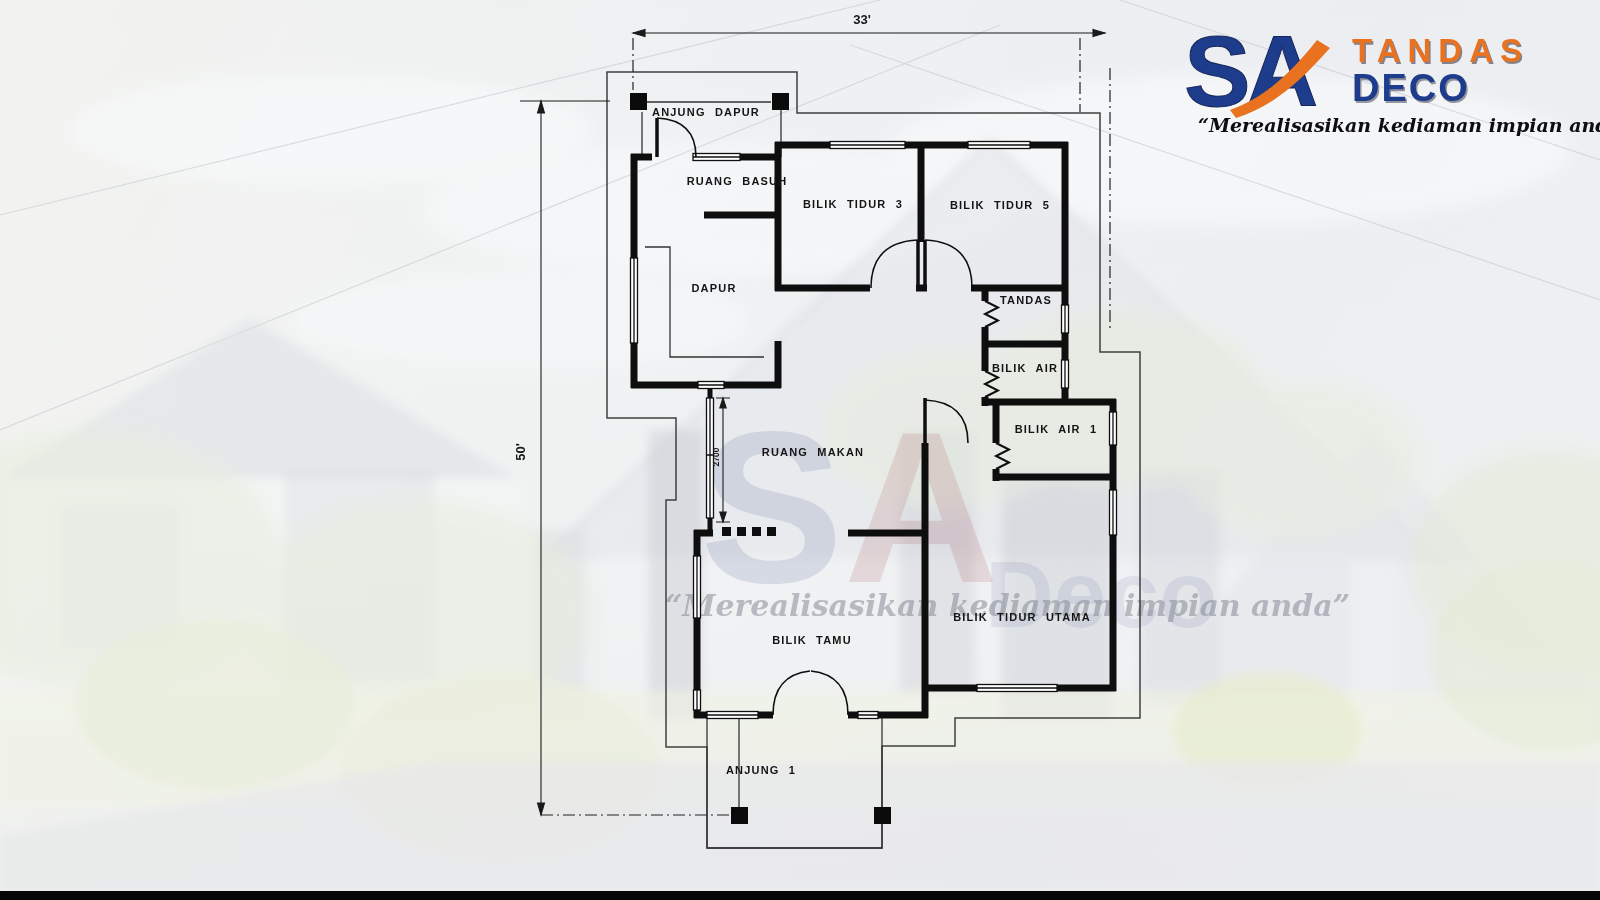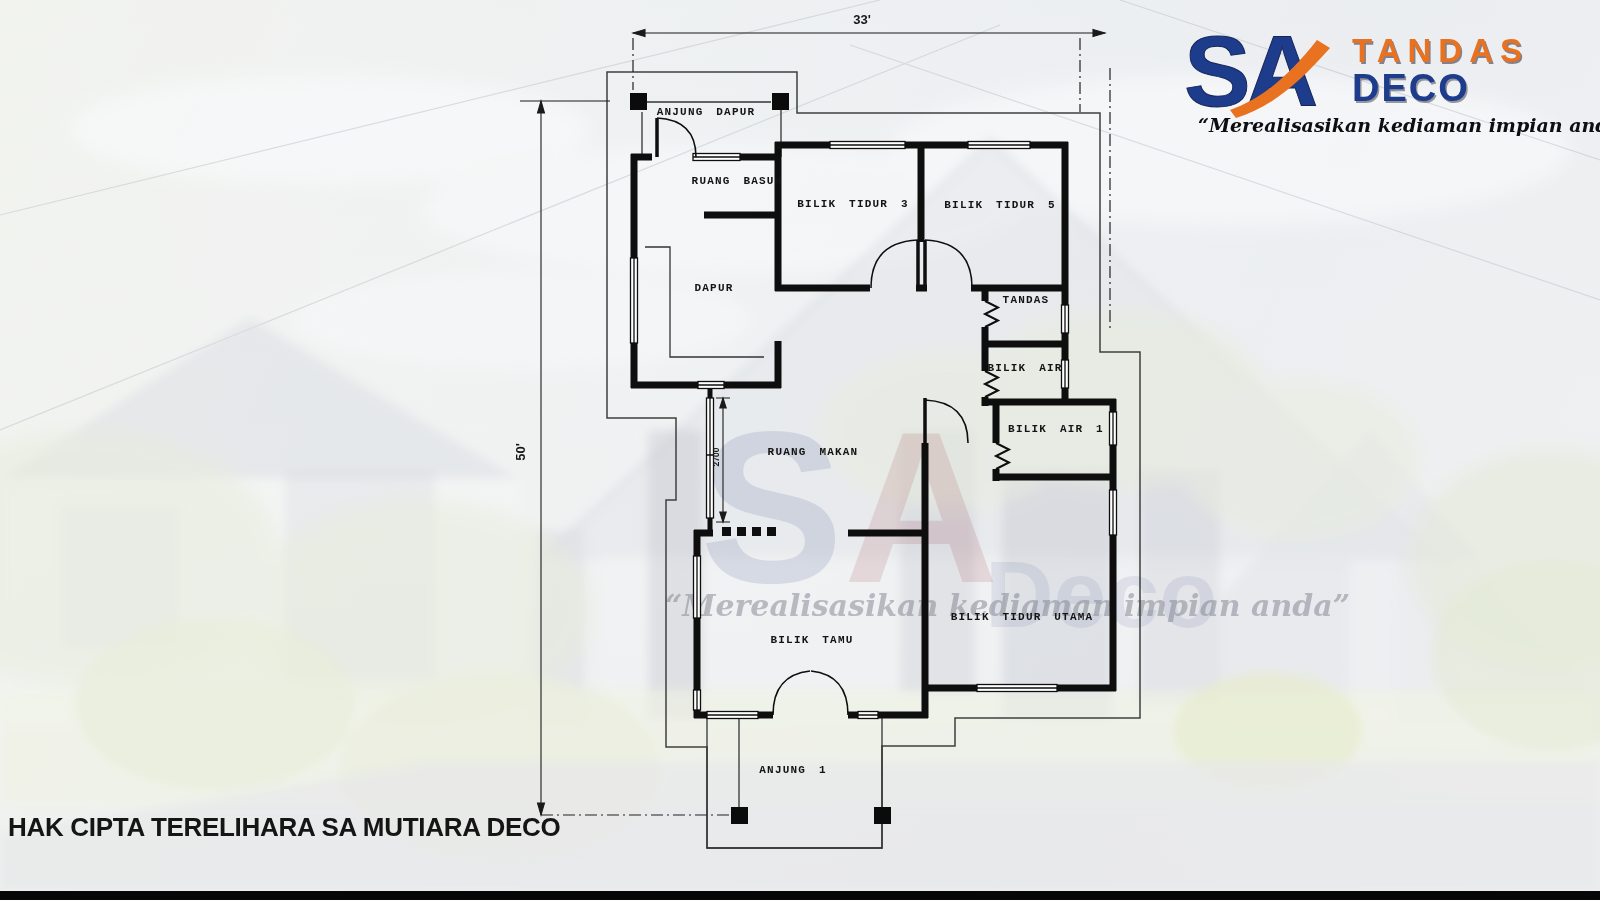--- a/index.html
+++ b/index.html
@@ -14,7 +14,7 @@
   .veil{background:rgba(252,252,253,.40);}
   .room-label{
     position:absolute;transform:translate(-50%,-50%);
-    font-family:Liberation Mono, monospace;font-size:11px;font-weight:600;
+    font-family:Liberation Sans, sans-serif;font-size:11px;font-weight:600;
     letter-spacing:1.2px;word-spacing:5px;color:#141414;white-space:nowrap;
   }
   .dim-label{

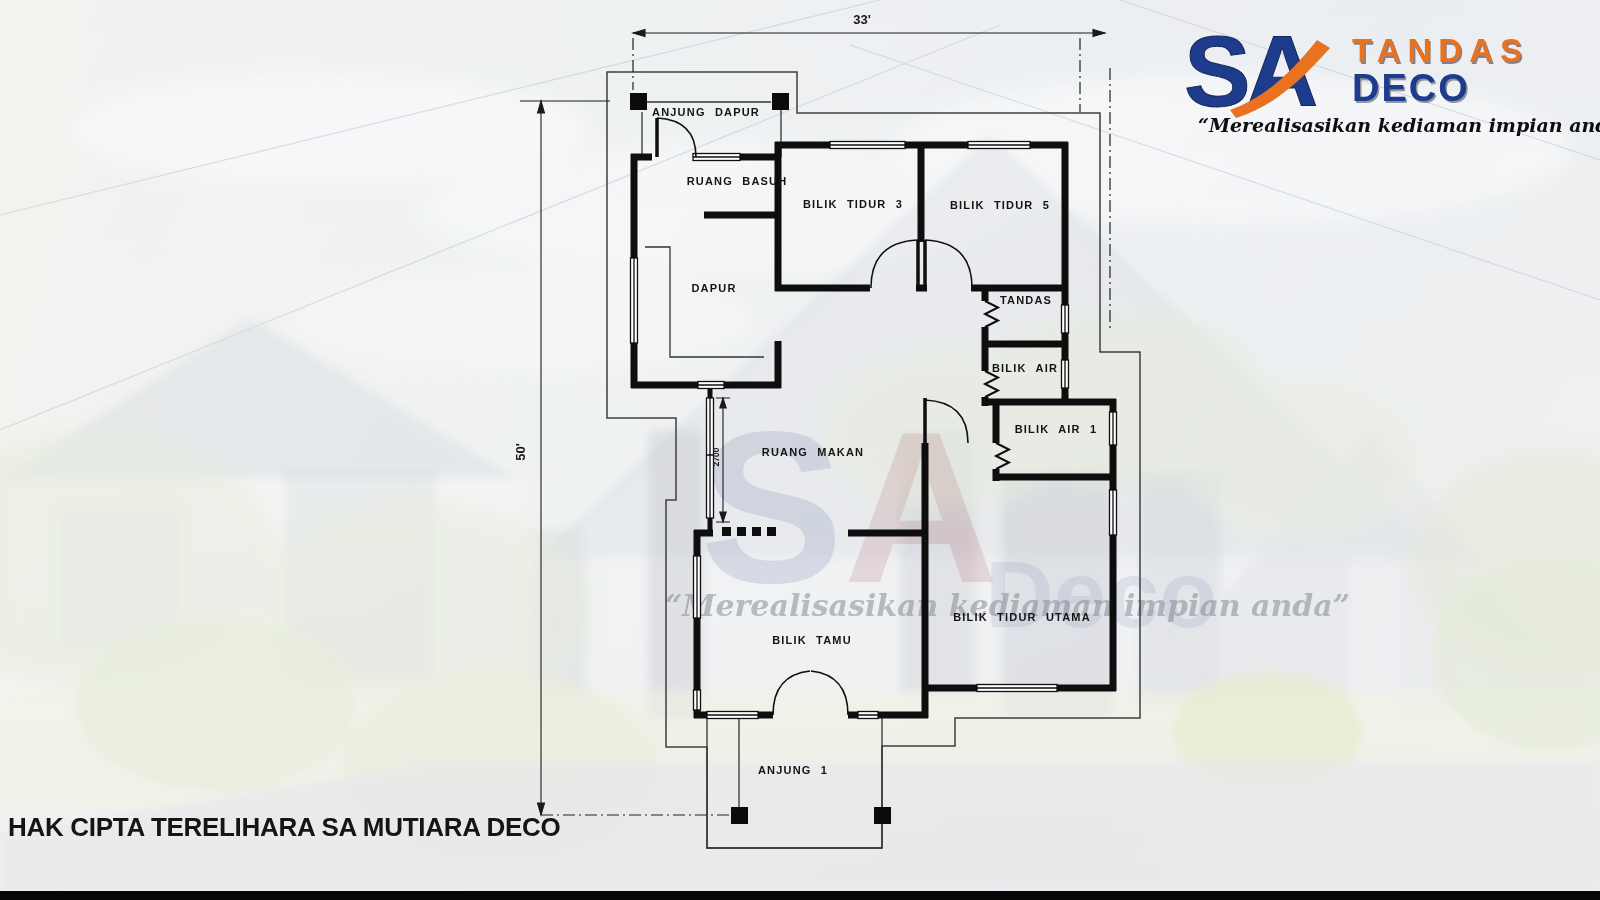--- a/index.html
+++ b/index.html
@@ -266,7 +266,7 @@
   <div class="room-label" style="left:1056px;top:429px;">BILIK AIR 1</div>
   <div class="room-label" style="left:1022px;top:617px;">BILIK TIDUR UTAMA</div>
   <div class="room-label" style="left:812px;top:640px;">BILIK TAMU</div>
-  <div class="room-label" style="left:793px;top:770px;">ANJUNG 1</div>
+  <div class="room-label" style="left:761px;top:770px;">ANJUNG 1</div>
 
   <div class="dim-label" style="left:862px;top:19px;">33'</div>
   <div class="dim-label rot" style="left:520px;top:452px;">50'</div>

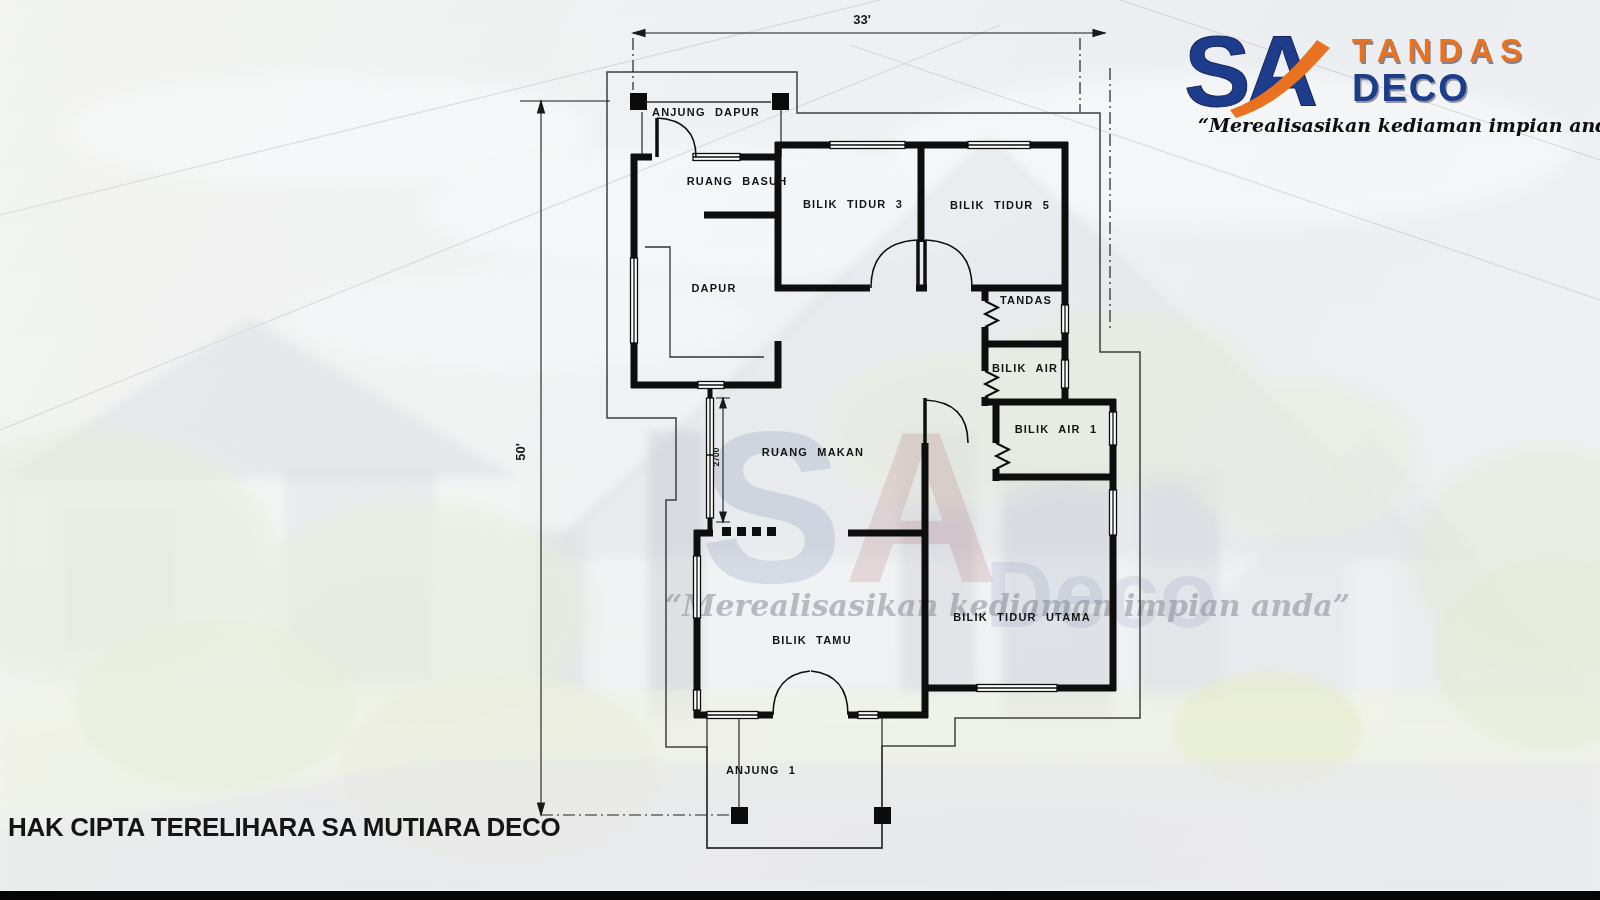--- a/index.html
+++ b/index.html
@@ -283,7 +283,6 @@
     <div class="logo-tagline">“Merealisasikan kediaman impian anda”</div>
   </div>
 
-  <div class="footer-heading">HAK CIPTA TERELIHARA SA MUTIARA DECO</div>
   <div class="bottom-bar"></div>
 
 </div>

